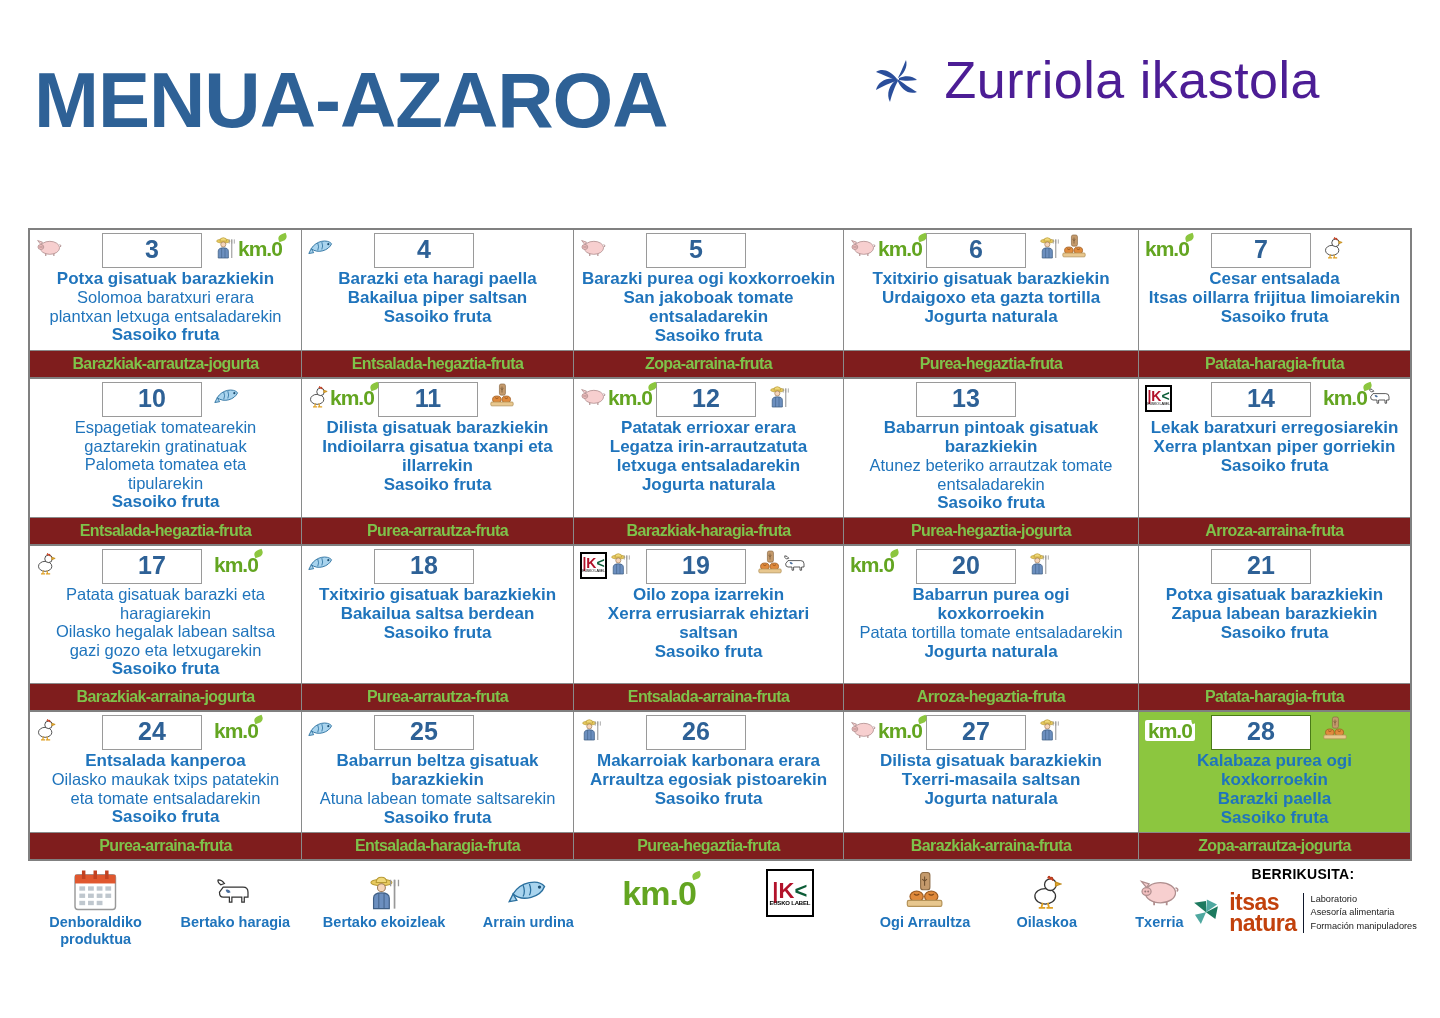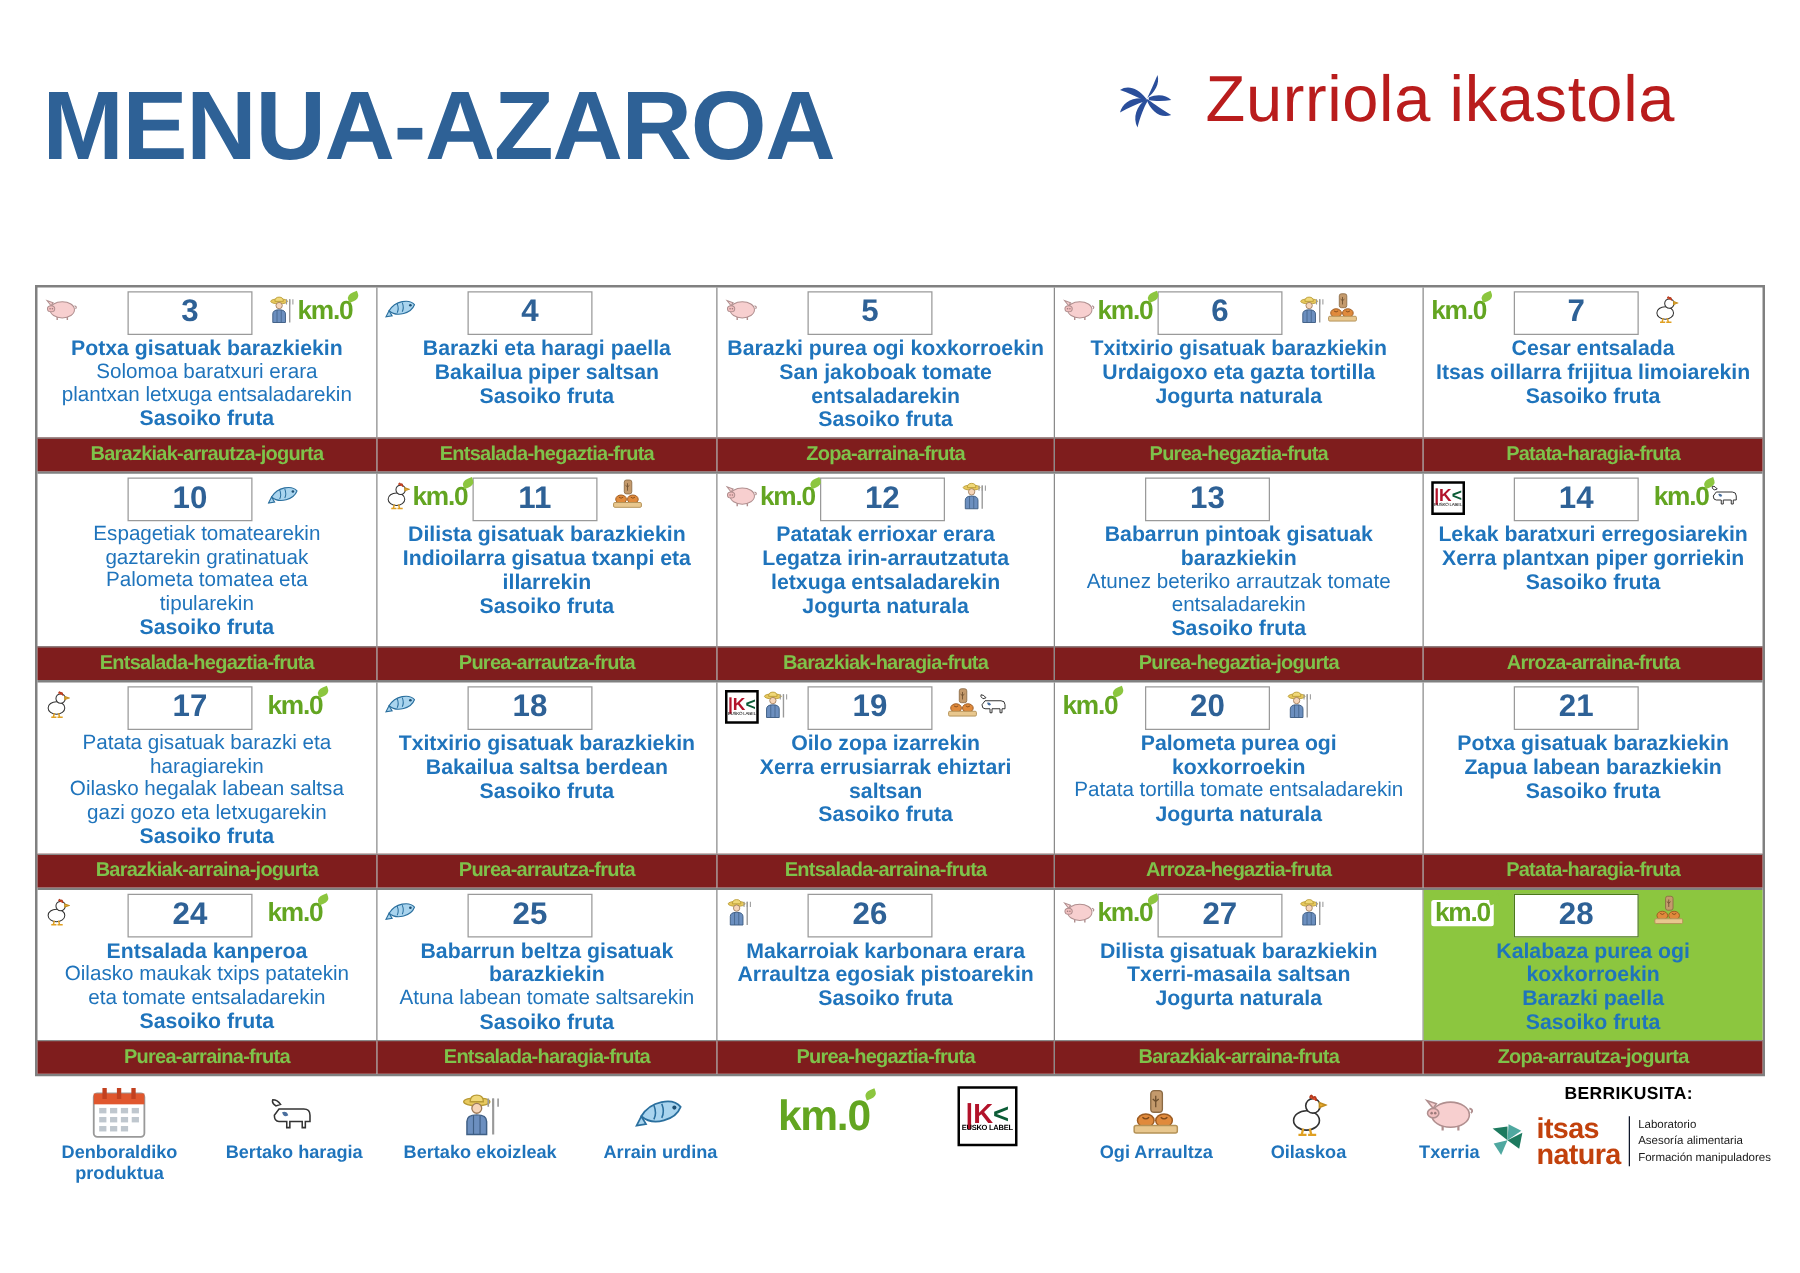--- a/index.html
+++ b/index.html
@@ -14,7 +14,7 @@
   .header{
     height:190px;
     display:flex;align-items:center;
-    padding:0 40px 0 34px;
+    padding:0 60px 0 34px;
     box-sizing:border-box;
   }
   .title{

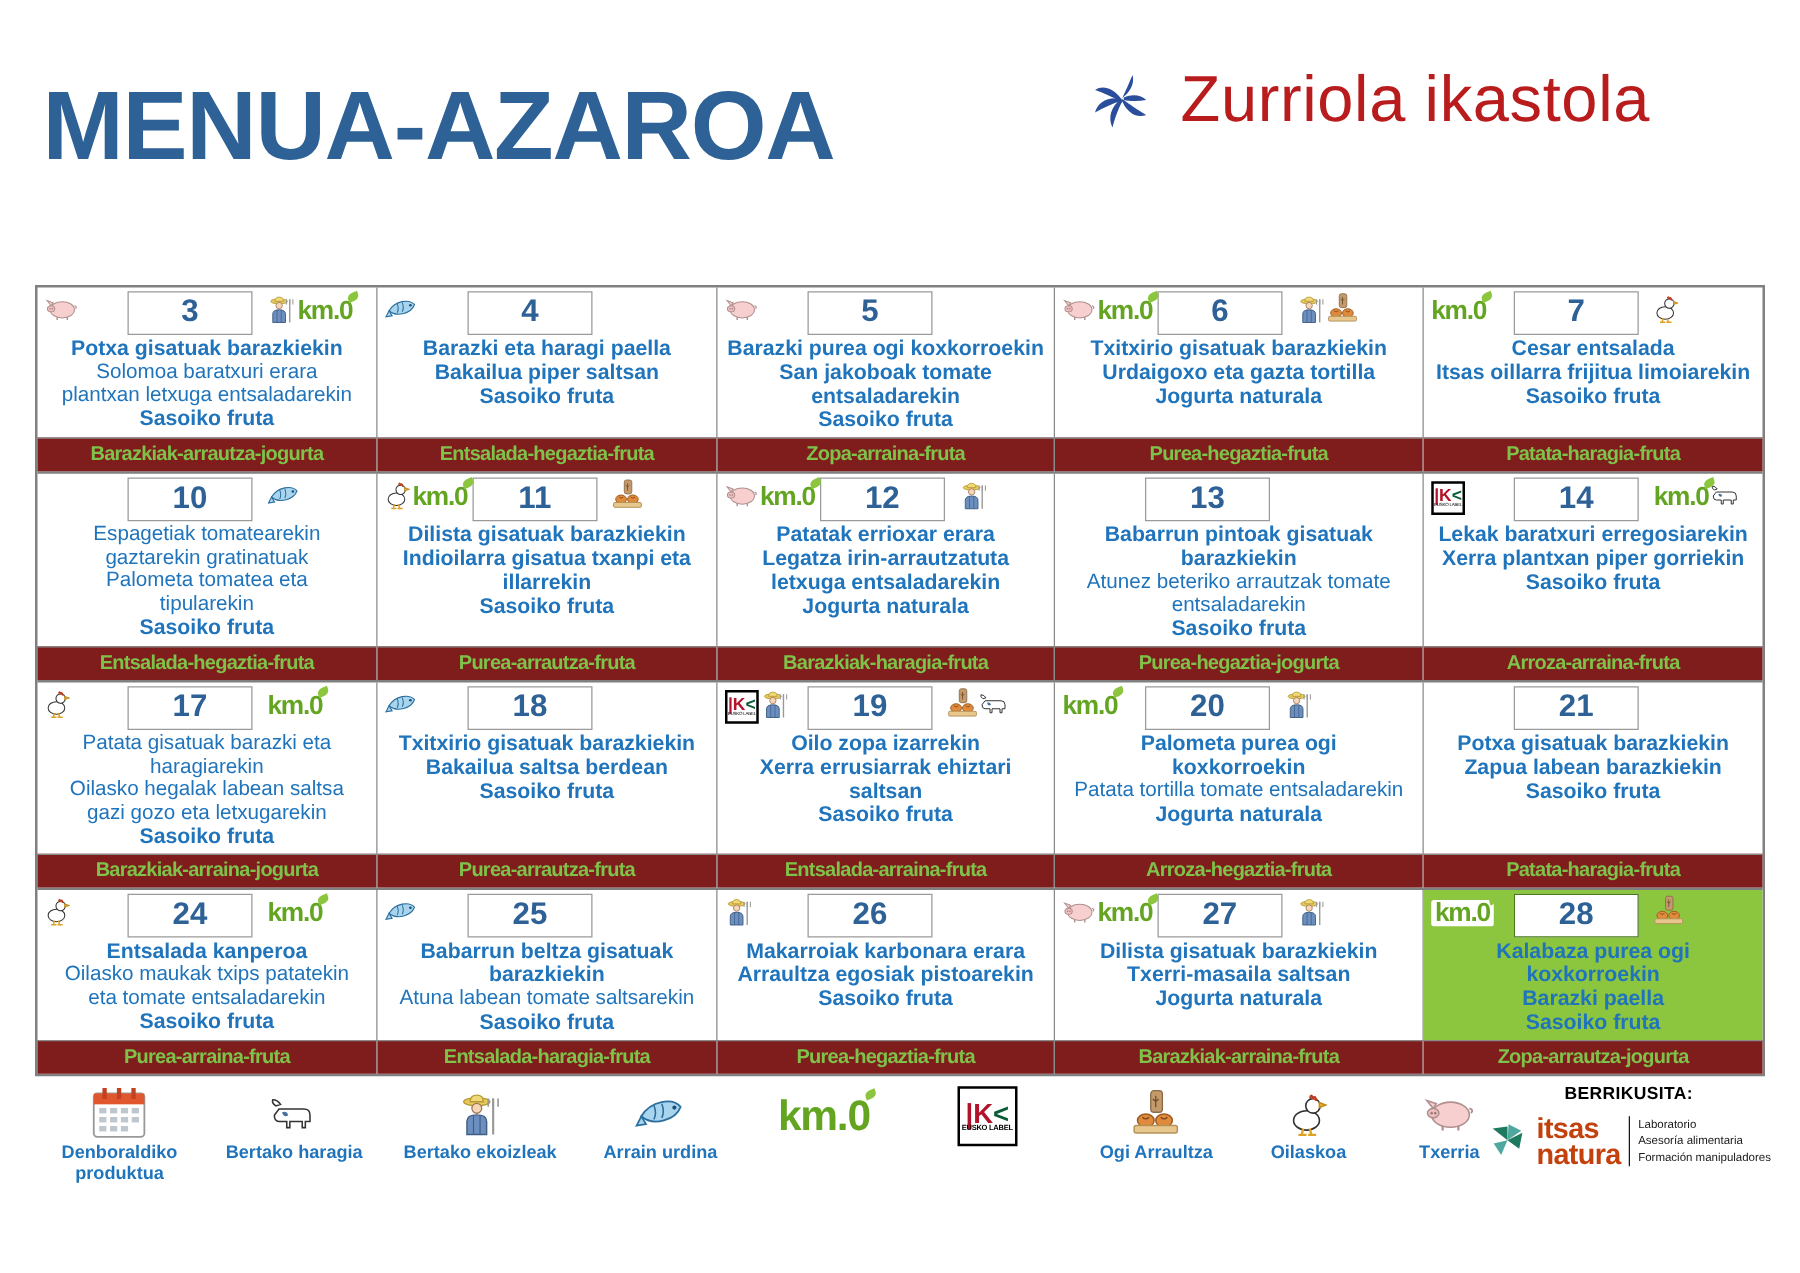--- a/index.html
+++ b/index.html
@@ -32,7 +32,7 @@
     margin-right:60px;margin-top:-30px;
   }
   .brand-name{
-    font-size:52px;color:#b91c1c;font-weight:400;letter-spacing:.5px;
+    font-size:52px;color:#4c1d95;font-weight:400;letter-spacing:.5px;
     white-space:nowrap;
   }
   .swirl{width:64px;height:64px;display:block;}

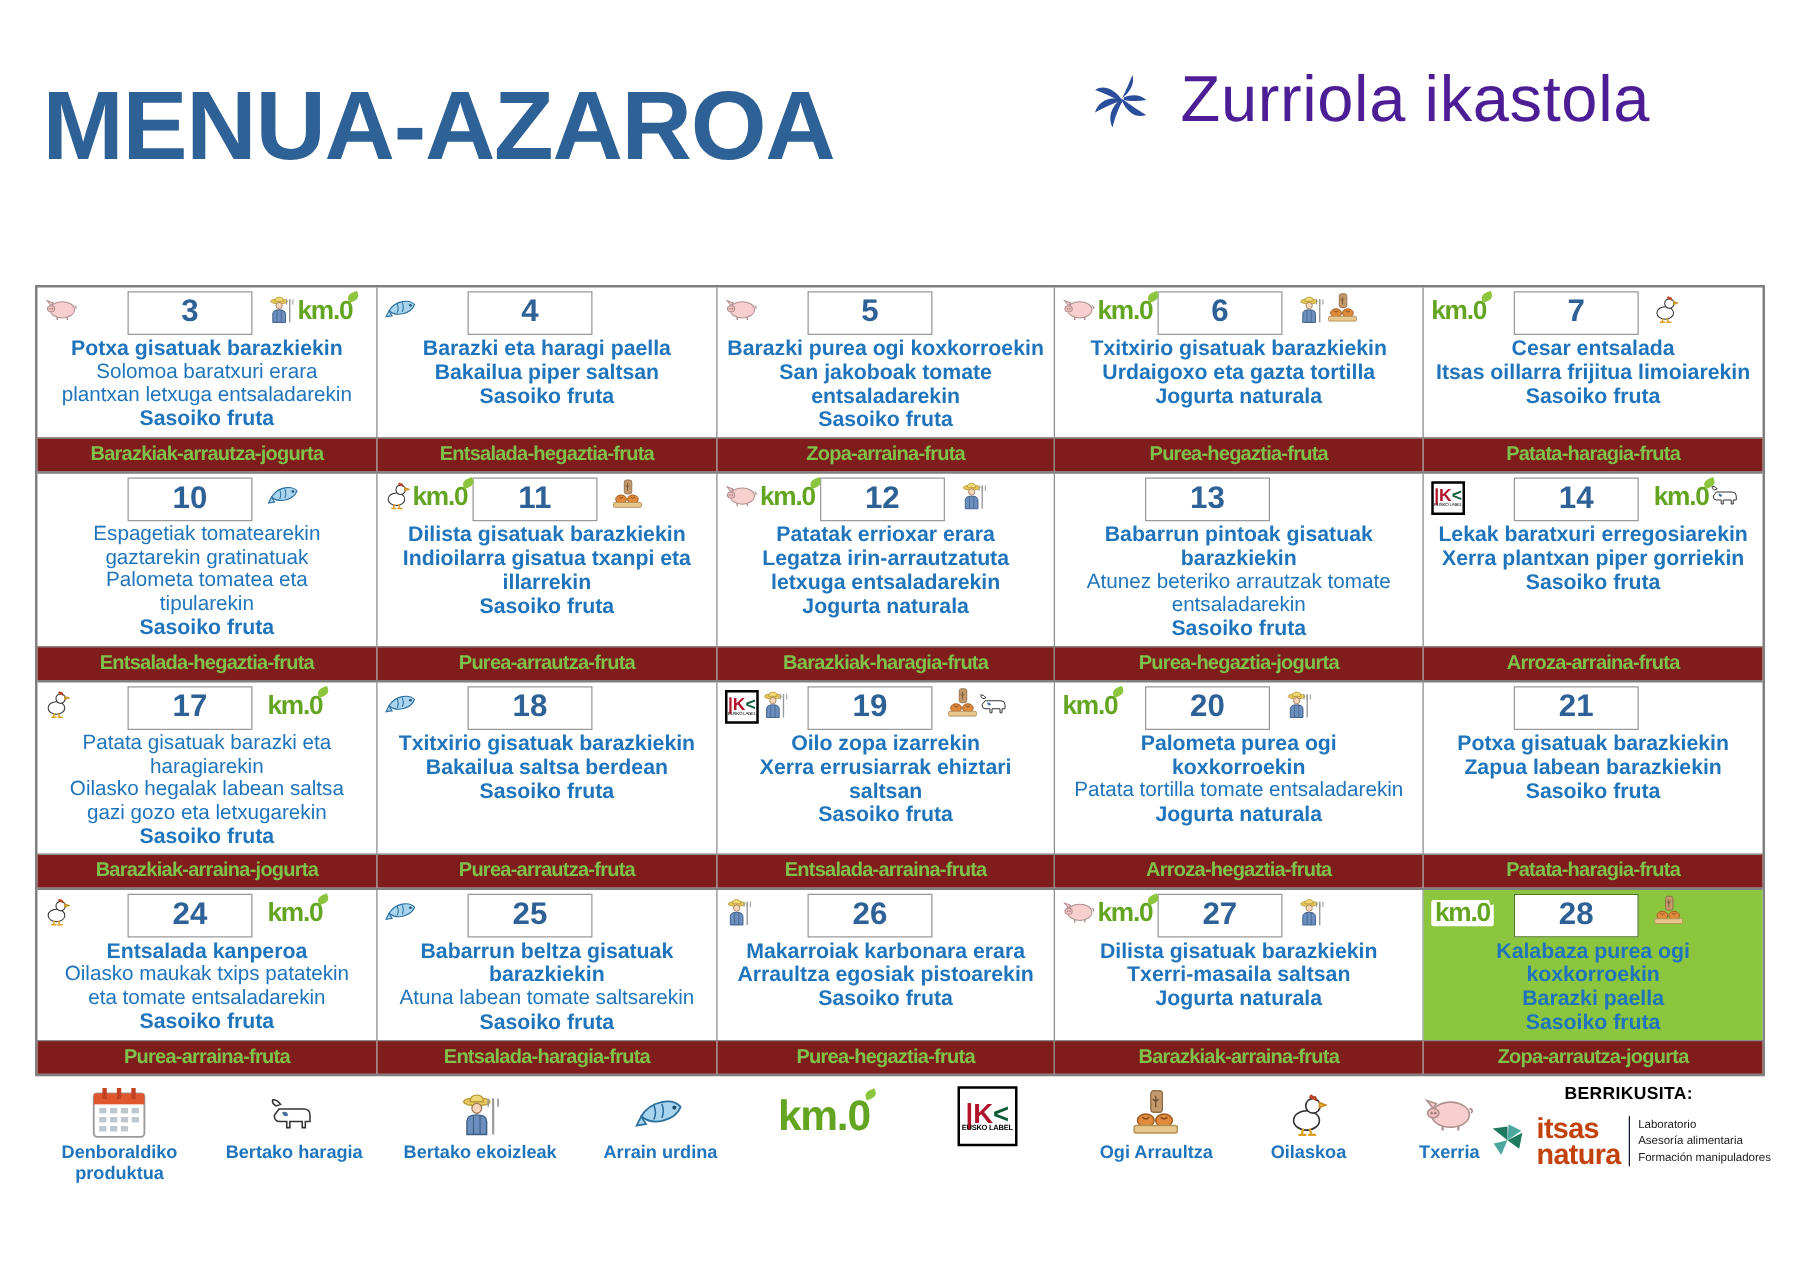--- a/index.html
+++ b/index.html
@@ -624,7 +624,7 @@
             </div>
           </div>
           <div class="menu">
-            <div class="m-line m-bold">Palometa purea ogi</div>
+            <div class="m-line m-bold">Babarrun purea ogi</div>
             <div class="m-line m-bold">koxkorroekin</div>
             <div class="m-line m-norm">Patata tortilla tomate entsaladarekin</div>
             <div class="m-line m-bold">Jogurta naturala</div>

